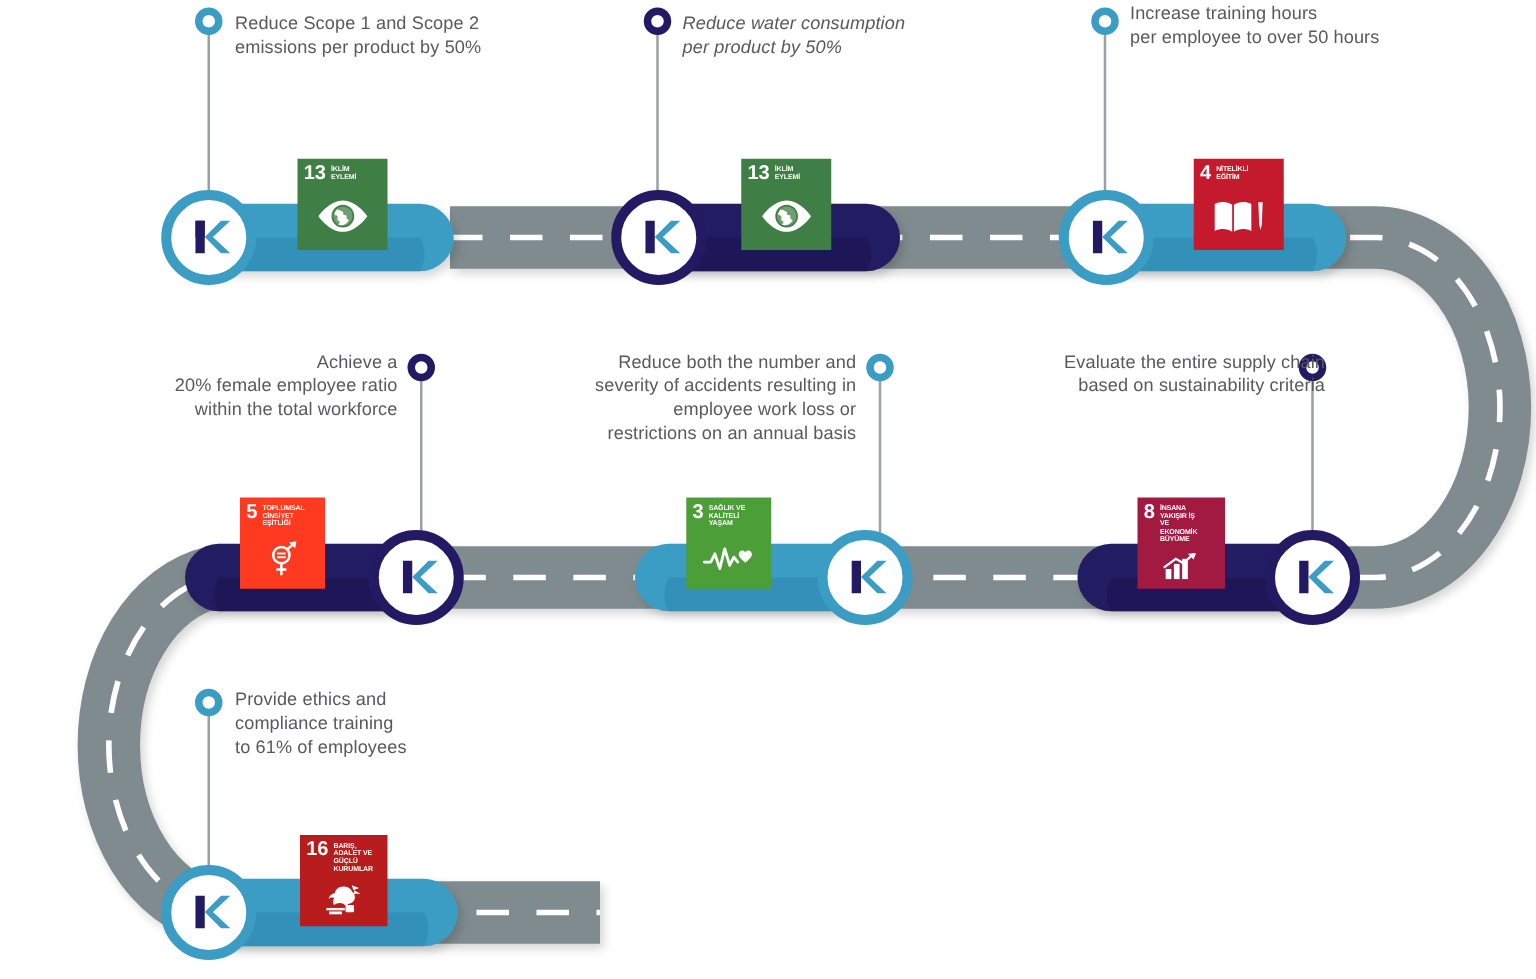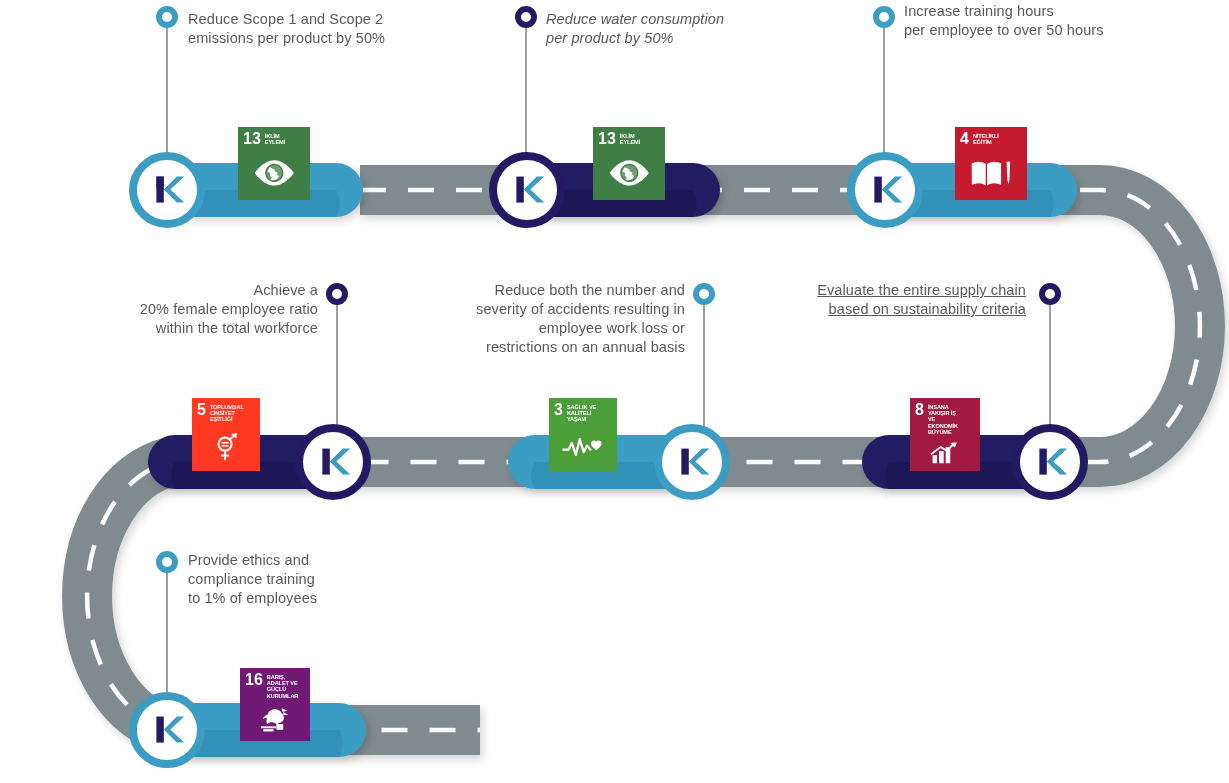--- a/index.html
+++ b/index.html
@@ -148,7 +148,7 @@
   <div class="callout" style="left:0;top:0;width:1120px;height:200px;">
     <div class="stem" style="left:1049px;top:300px;height:140px;"></div>
     <div class="pin" style="left:1039px;top:283px;border-color:#241a64;"></div>
-    <div class="txt left" style="left:796px;top:281px;width:230px;text-decoration:underline;">Evaluate the entire supply chain
+    <div class="txt left" style="left:830px;top:281px;width:230px;">Evaluate the entire supply chain
 based on sustainability criteria</div>
   </div>
 

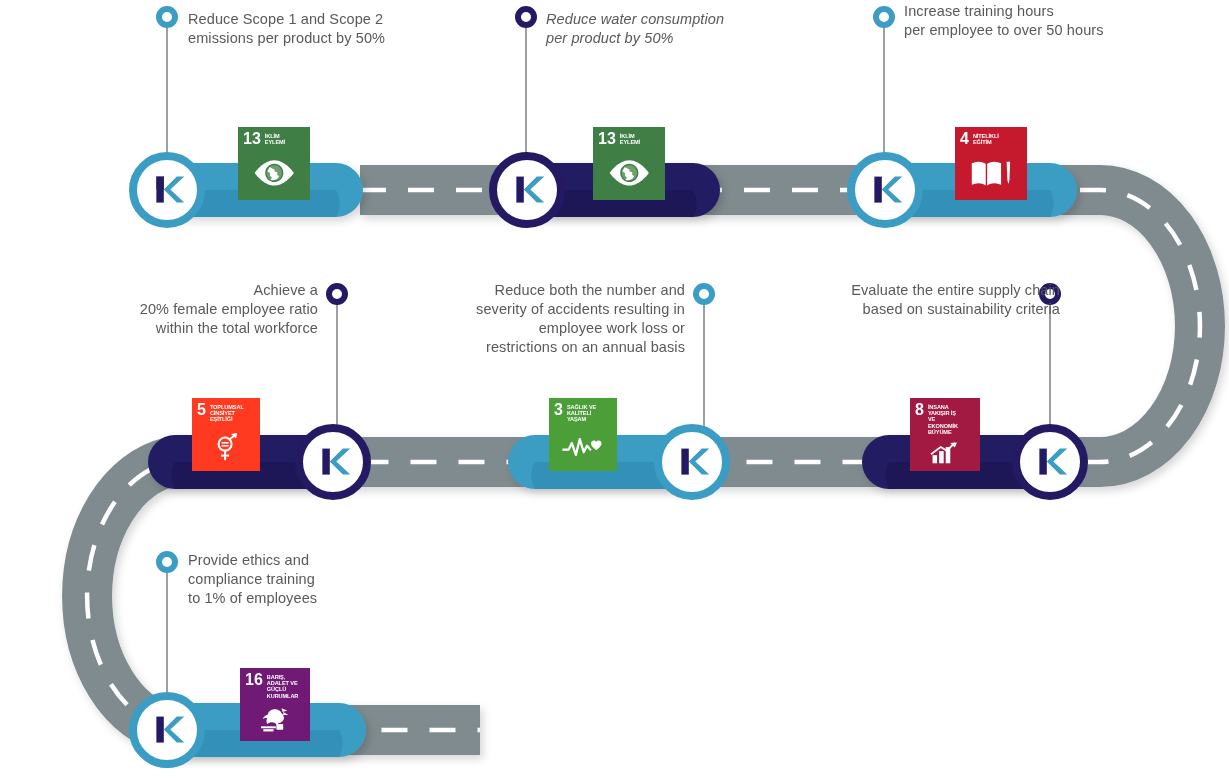--- a/index.html
+++ b/index.html
@@ -157,7 +157,7 @@
     <div class="pin" style="left:156px;top:551px;border-color:#3b9cc4;"></div>
     <div class="txt right" style="left:188px;top:551px;width:200px;">Provide ethics and
 compliance training
-to 1% of employees</div>
+to 61% of employees</div>
   </div>
 
   <div class="sdg" style="left:238px;top:127px;width:72px;height:73px;background:#3f7e44;">

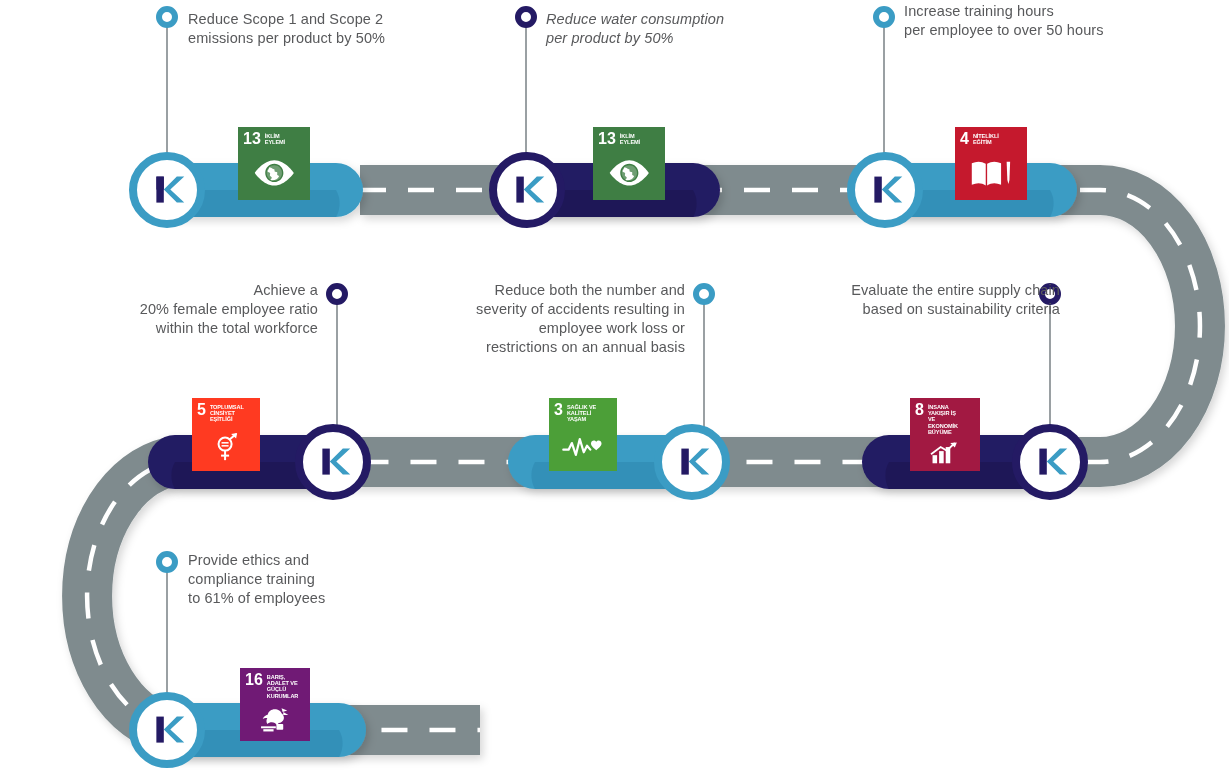--- a/index.html
+++ b/index.html
@@ -269,7 +269,7 @@
     </div>
   </div>
 
-  <div class="sdg" style="left:240px;top:668px;width:70px;height:73px;background:#701a75;">
+  <div class="sdg" style="left:240px;top:668px;width:70px;height:73px;background:#b91c1c;">
     <div class="head">
       <div class="num">16</div>
       <div class="ttl">BARIŞ, ADALET VE

